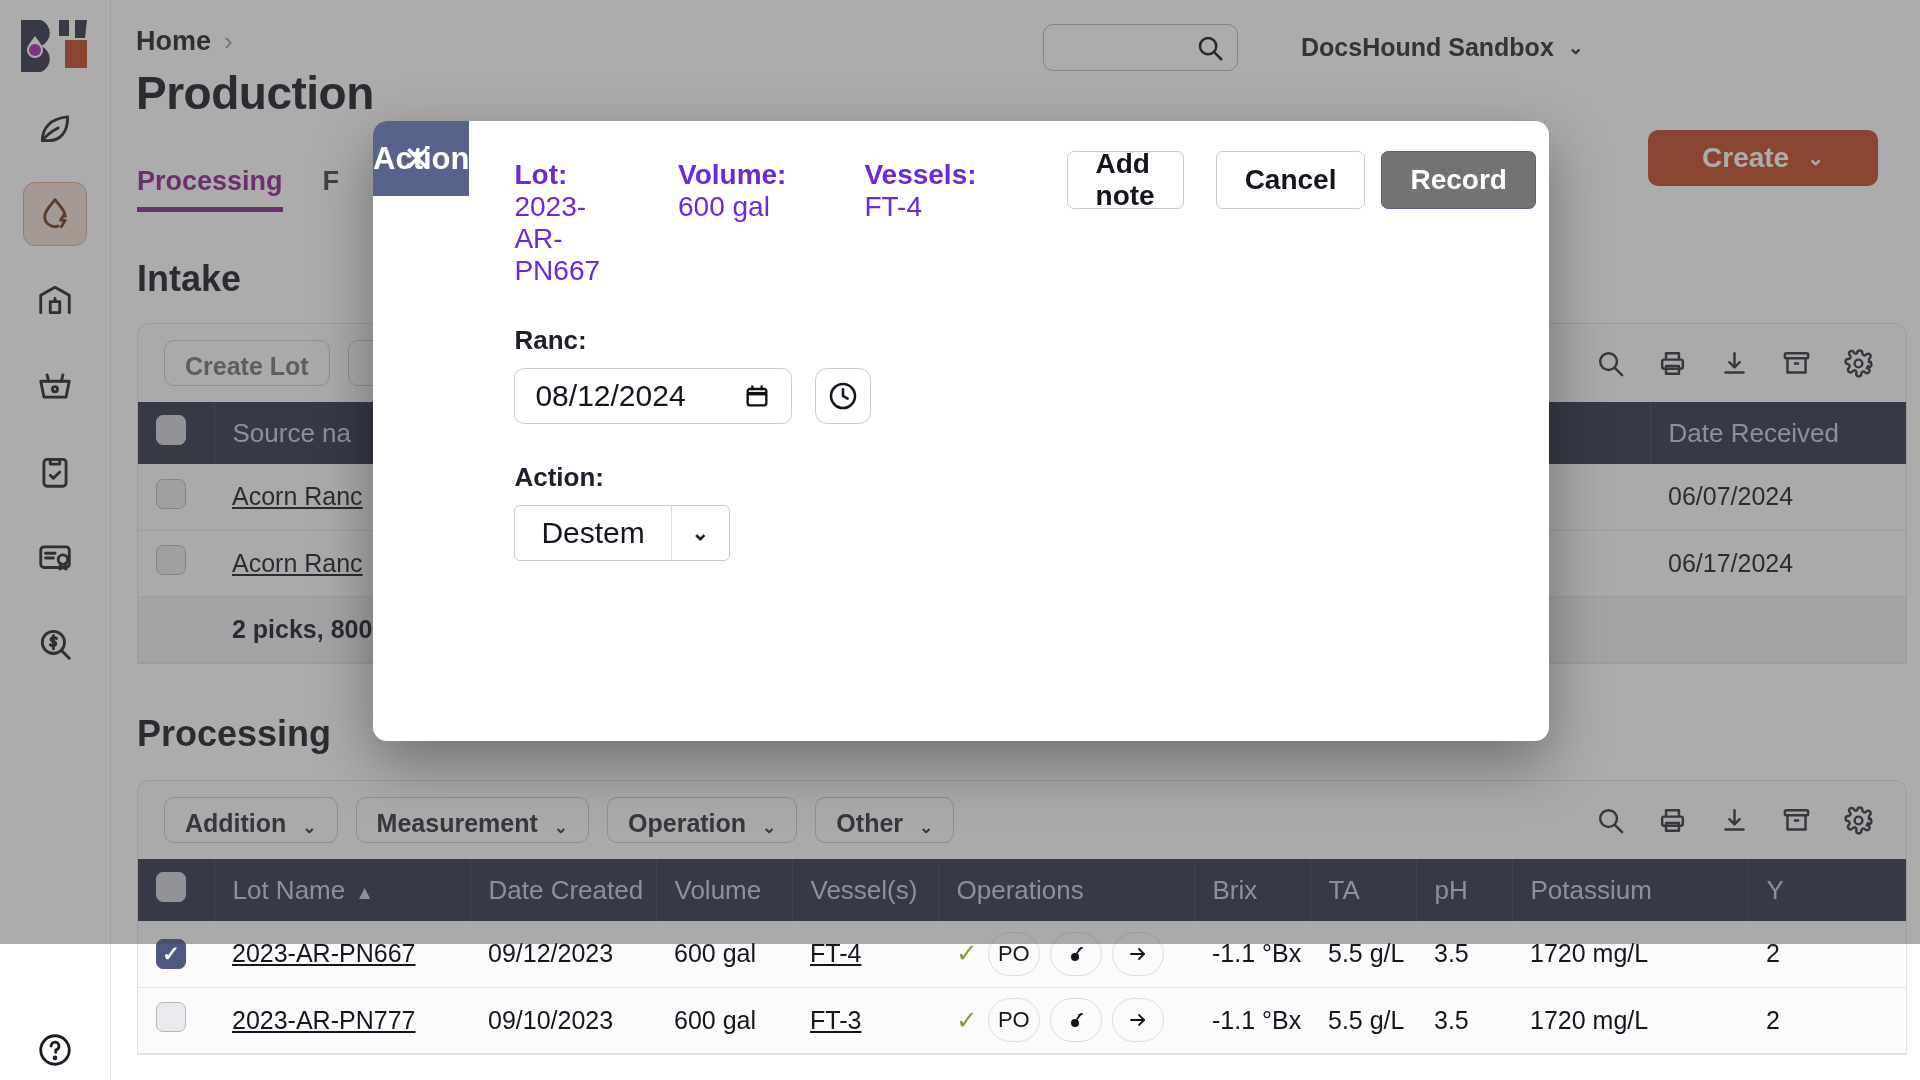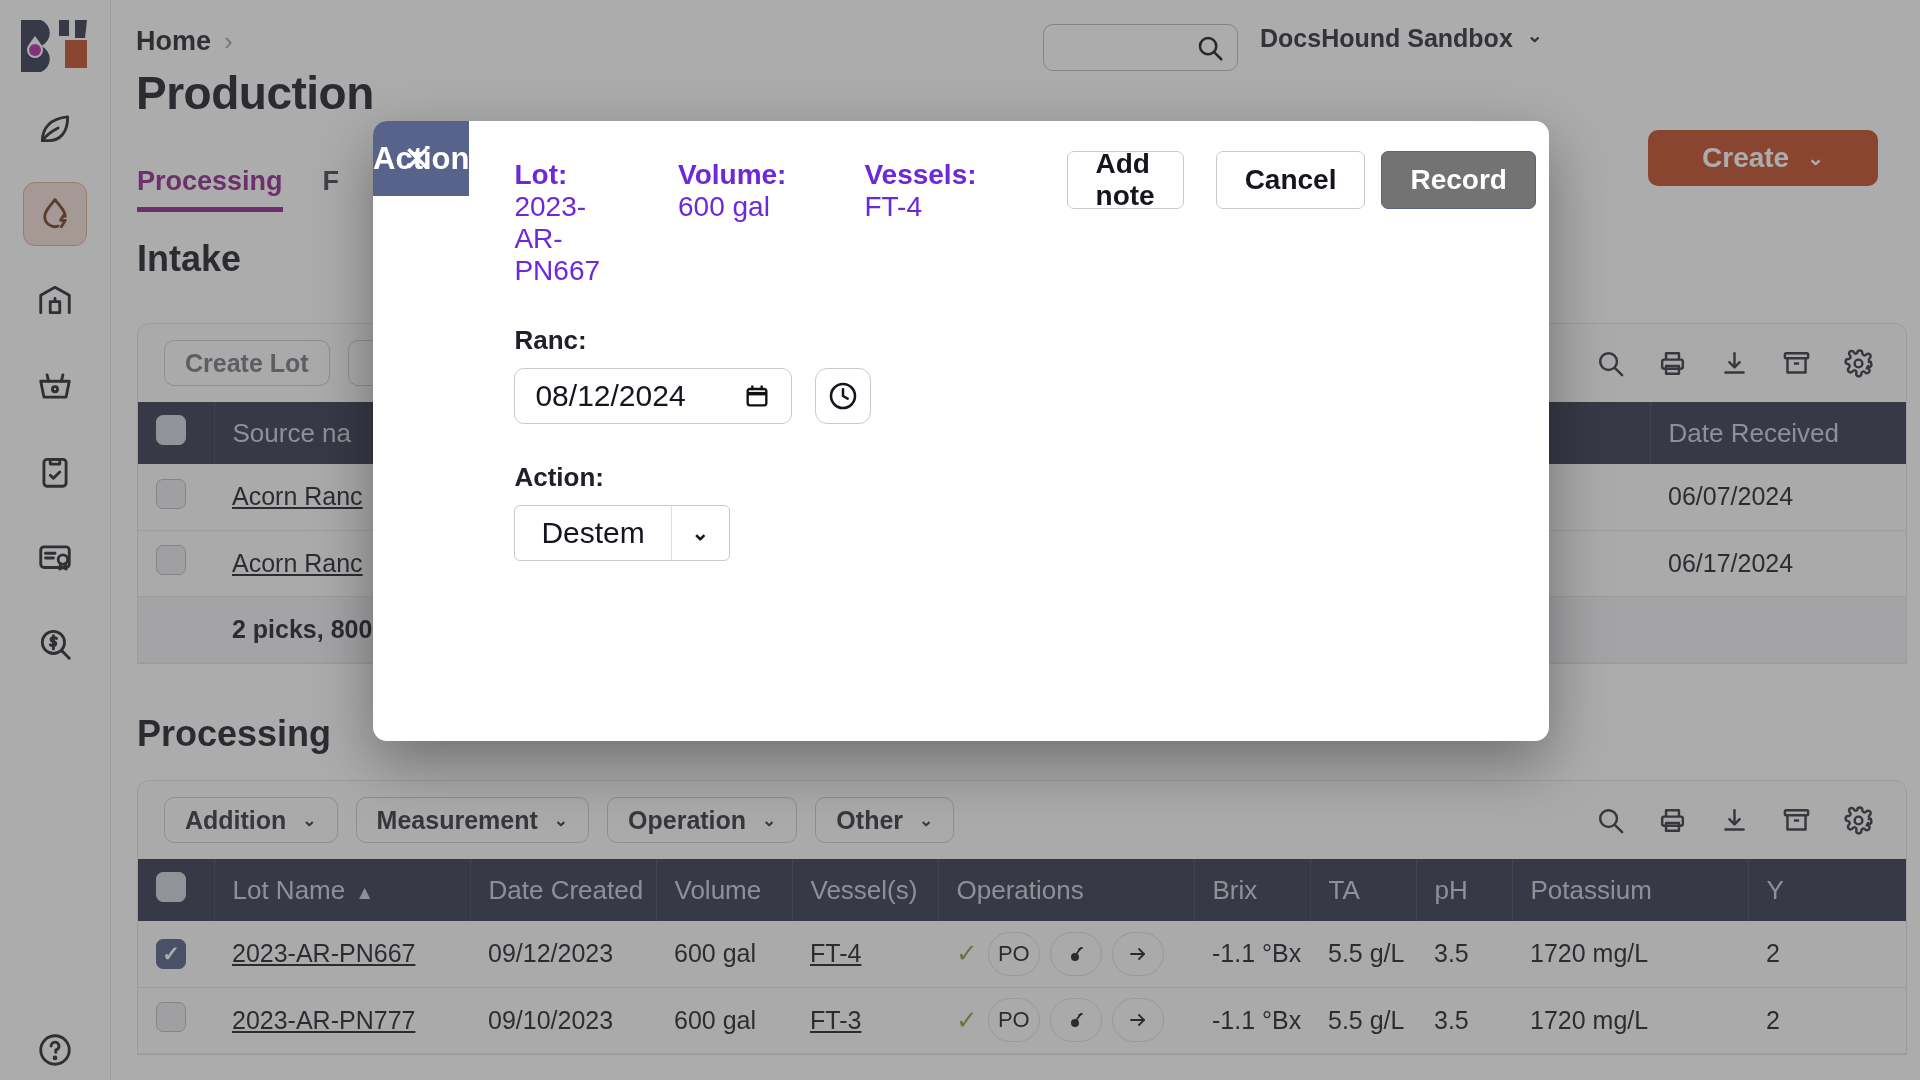--- a/index.html
+++ b/index.html
@@ -9,7 +9,7 @@
     overflow: hidden;
     background: #ffffff;
   }
-  #root { position: relative; width: 1920px; height: 1080px; }
+  #root { position: relative; width: 1920px; height: 944px; }
 
   
   #app-layer { position: absolute; inset: 0; }

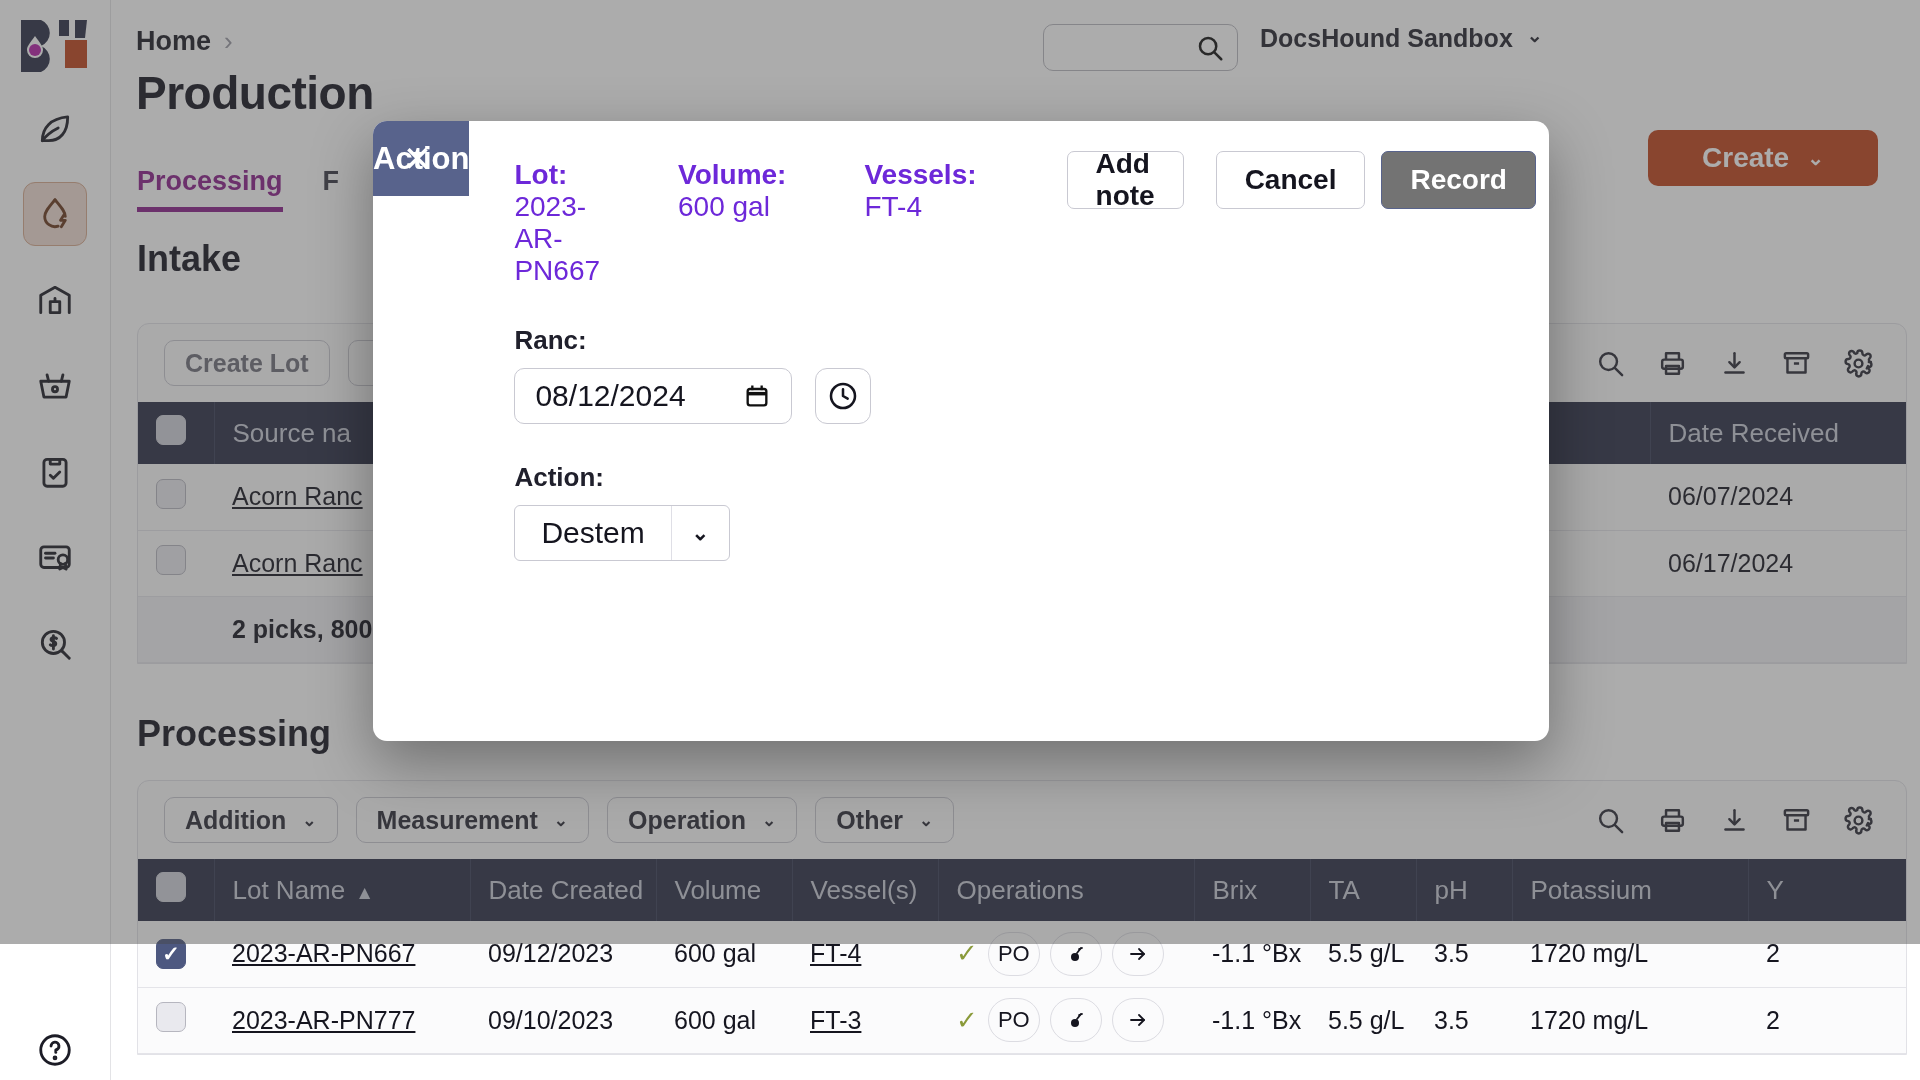--- a/index.html
+++ b/index.html
@@ -46,8 +46,8 @@
   }
   #search-box svg { width: 30px; height: 30px; }
   #account {
-    position: absolute; left: 1149px; top: 24px; height: 47px;
-    display: flex; align-items: flex-start; gap: 14px;
+    position: absolute; left: 1190px; top: 24px; height: 47px;
+    display: flex; align-items: center; gap: 14px;
     font-size: 25px; font-weight: 700; color: #23232e;
   }
   #account .chev { font-size: 19px; font-weight: 700; }

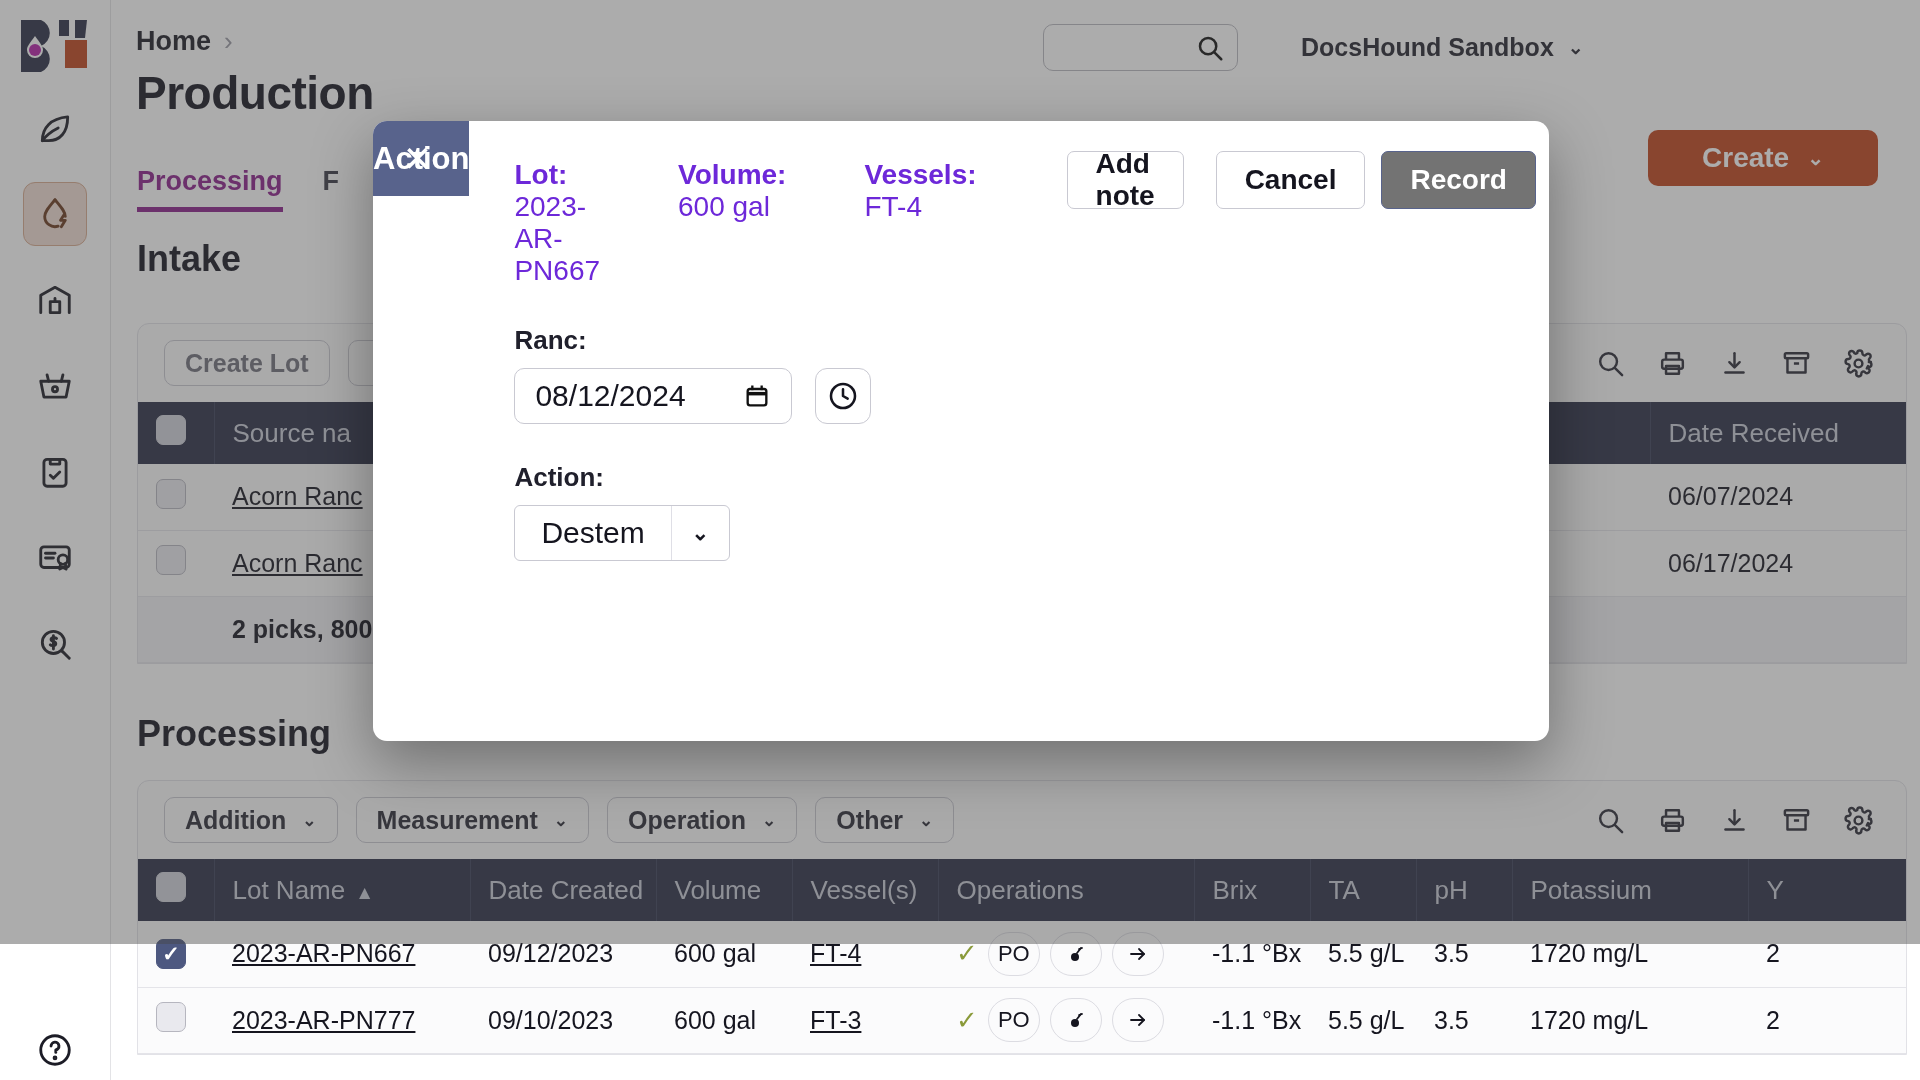--- a/index.html
+++ b/index.html
@@ -286,7 +286,7 @@
         <span class="chev">⌄</span>
       </div>
 
-      <div class="section-title" style="position:absolute; left:26px; top:180px;">Intake</div>
+      <div class="section-title" style="position:absolute; left:26px; top:200px;">Intake</div>
 
       <div class="panel" style="position:absolute; left:26px; top:265px; width:1770px;">
         <div class="panel-toolbar">

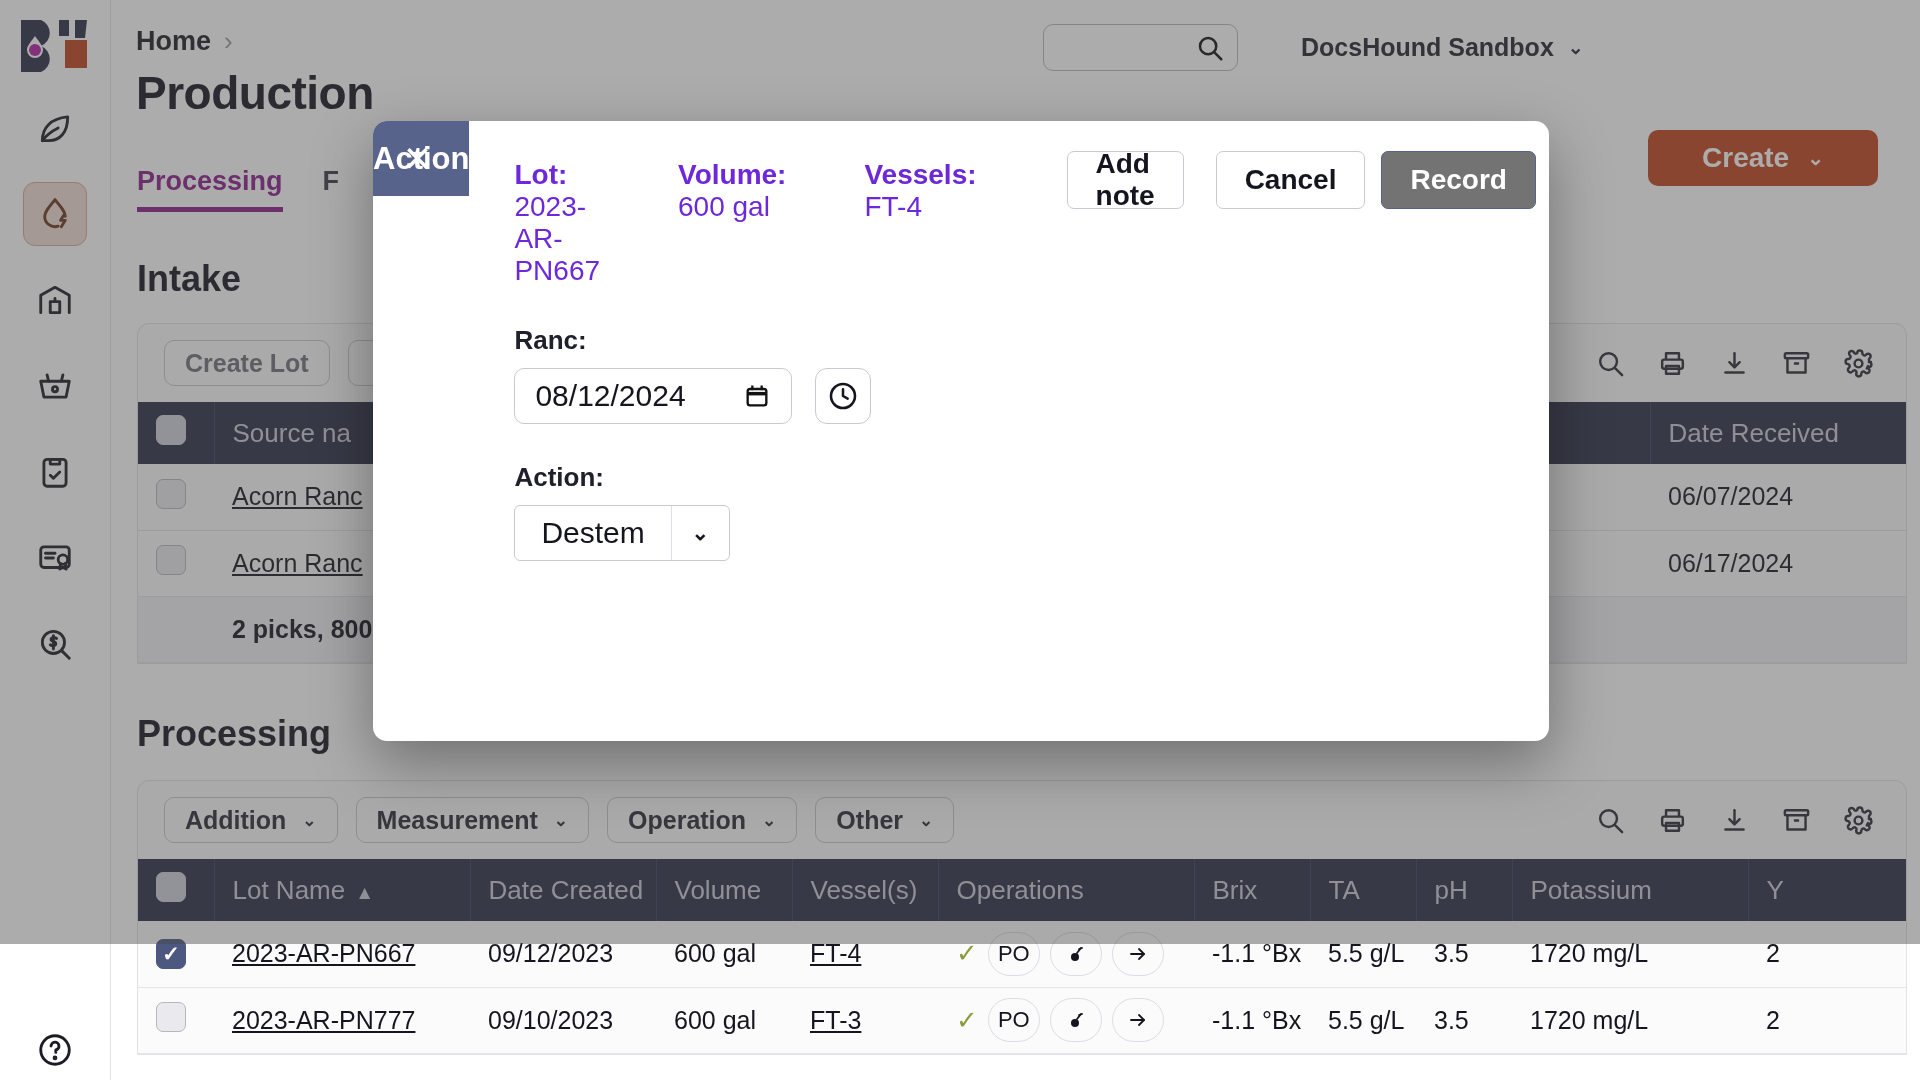--- a/index.html
+++ b/index.html
@@ -76,8 +76,8 @@
     height: 78px; display: flex; align-items: center; padding: 0 26px; gap: 18px;
   }
   .filter-chip {
-    height: 46px; padding: 13px 20px; border: 1px solid #c8c8d0; border-radius: 10px;
-    display: flex; align-items: center; gap: 16px;
+    height: 46px; padding: 4px 20px; border: 1px solid #c8c8d0; border-radius: 10px;
+    display: flex; align-items: flex-end; gap: 16px;
     font-size: 25px; font-weight: 700; color: #2a2a36; background: transparent;
   }
   .filter-chip .chev { font-size: 17px; font-weight: 700; }

